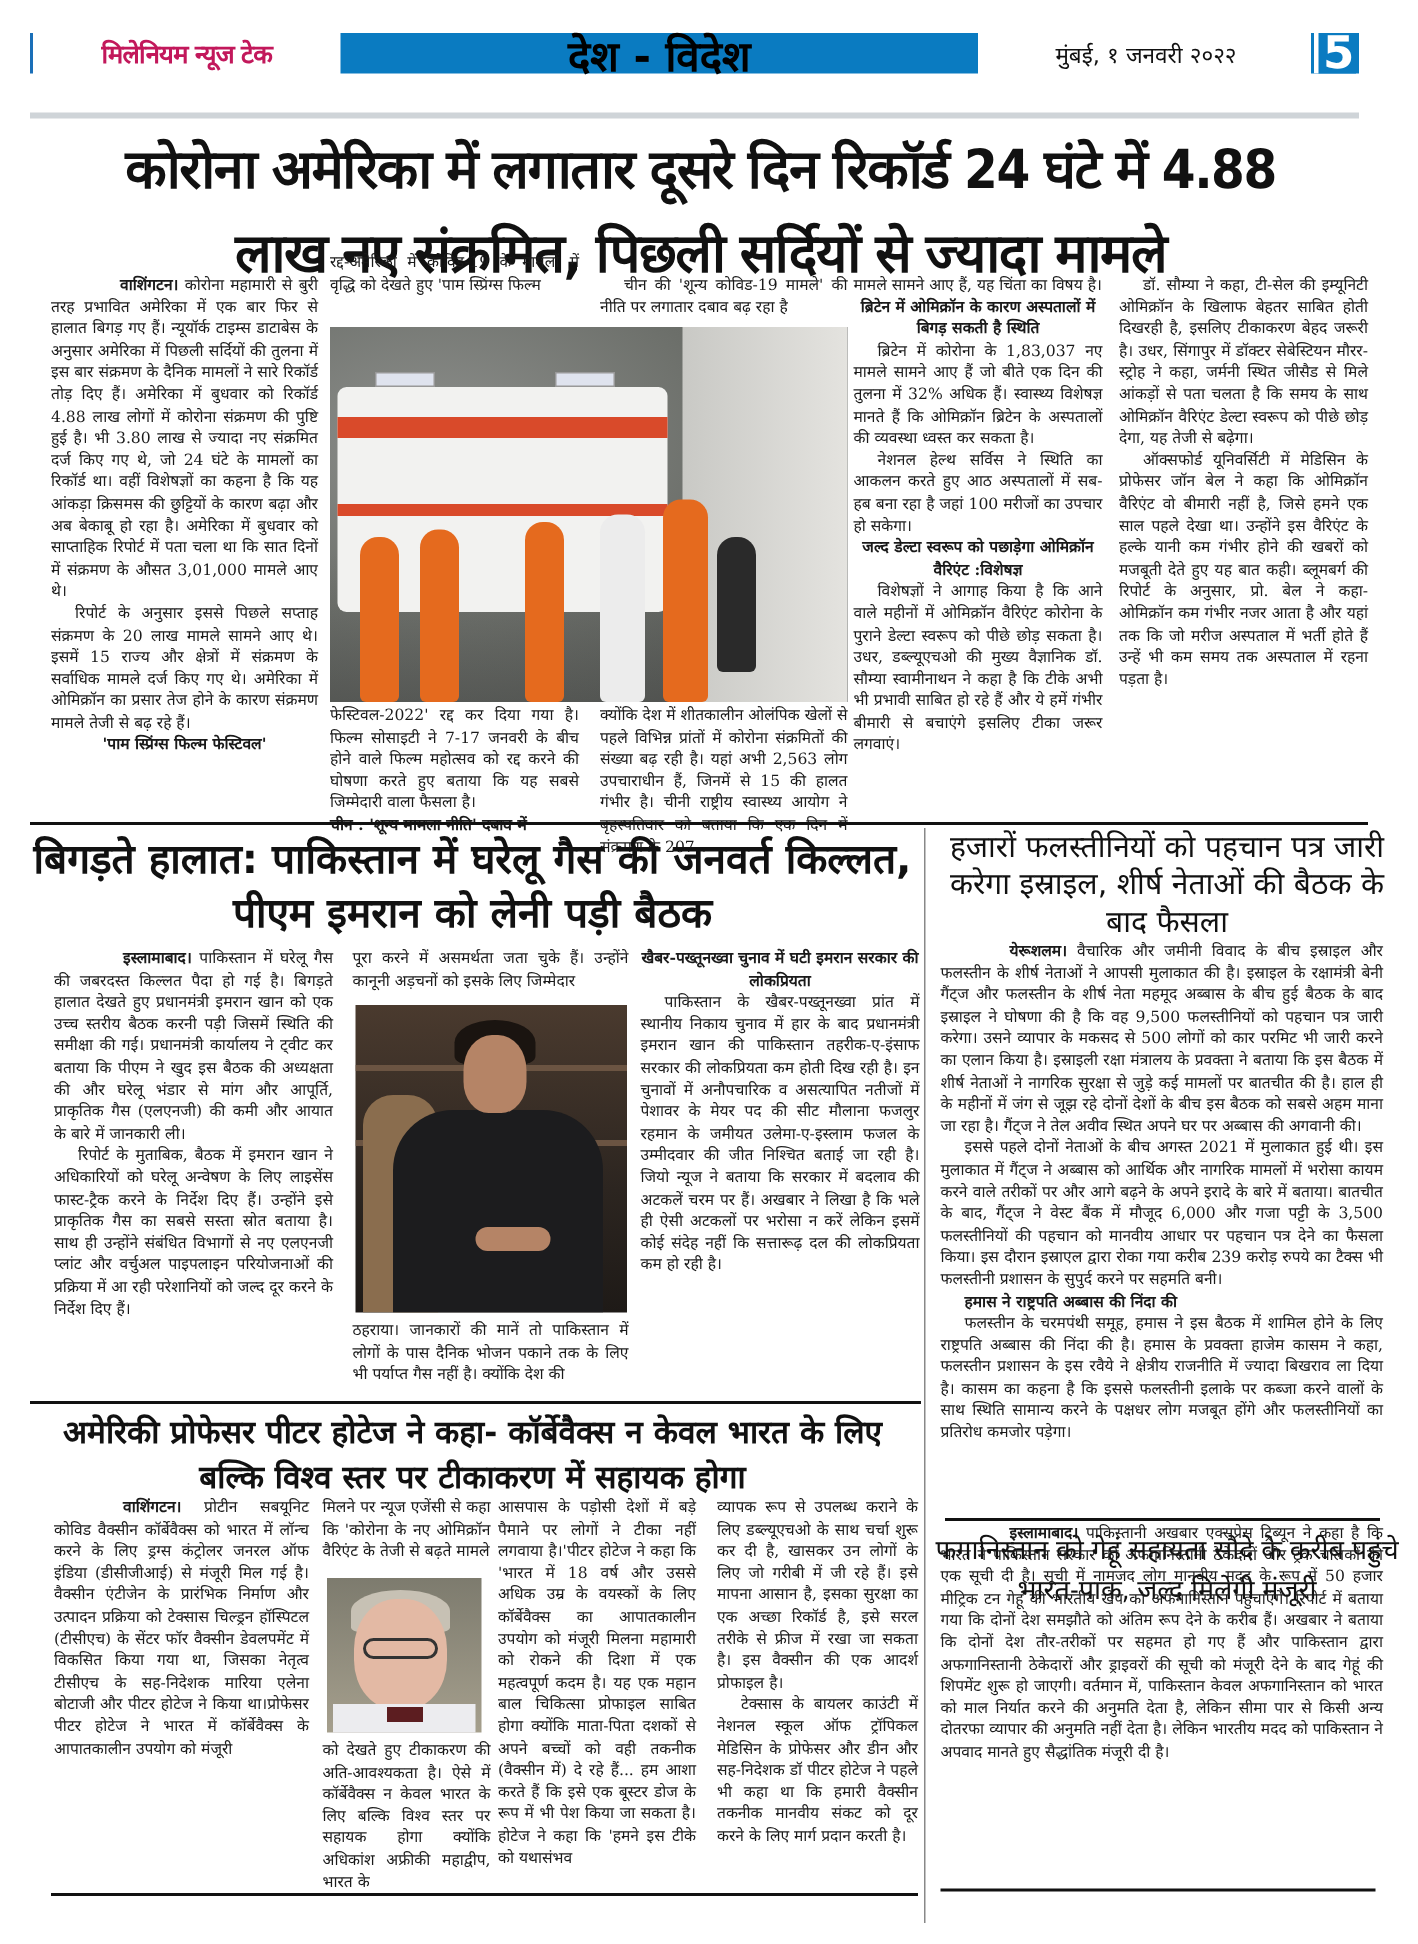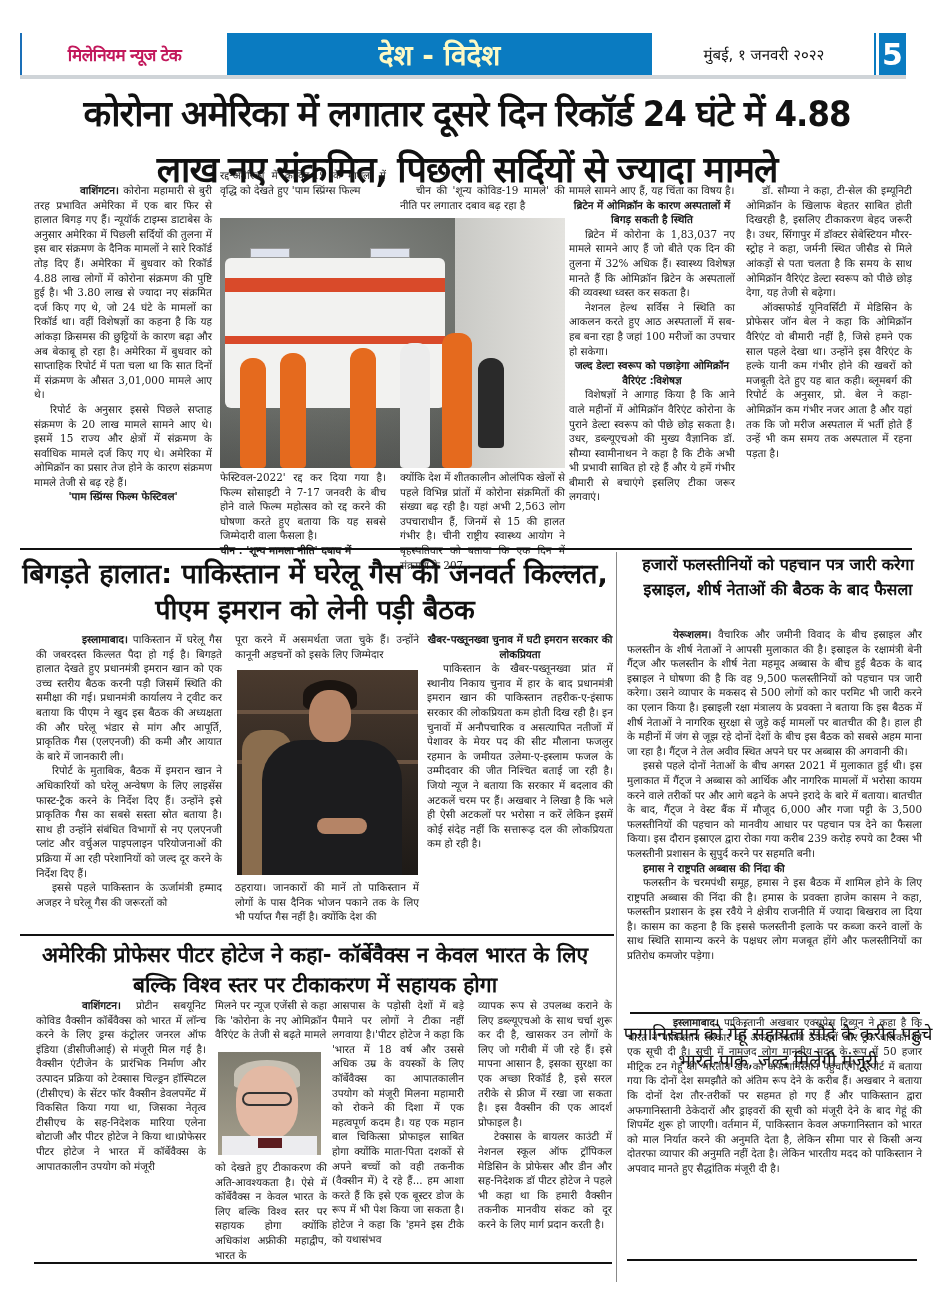--- a/index.html
+++ b/index.html
@@ -6,7 +6,7 @@
   html, body { width: 945px; height: 1296px; background: #fff; overflow: hidden; }
   body { font-family: "DejaVu Sans", sans-serif; color: #111; position: relative; }
 
-  .masthead { position: absolute; left: 20px; top: 33px; width: 886px; height: 42px; display: flex; align-items: stretch; border-left: 2px solid #1a6fb8; justify-content: flex-end; }
+  .masthead { position: absolute; left: 20px; top: 22px; width: 886px; height: 27px; display: flex; align-items: stretch; border-left: 2px solid #1a6fb8; justify-content: flex-end; }
   .mast-brand { width: 205px; display: flex; align-items: center; justify-content: center; color: #c2185b; font-weight: bold; font-size: 17px; font-family: "DejaVu Sans Condensed", "DejaVu Sans", sans-serif; letter-spacing: -0.5px; }
   .mast-section { width: 425px; background: #0a7bc1; color: #fef9c3; display: flex; align-items: center; justify-content: center; font-size: 28px; font-weight: bold; }
   .mast-date { flex: 1; display: flex; align-items: center; justify-content: center; font-size: 15px; color: #111; }

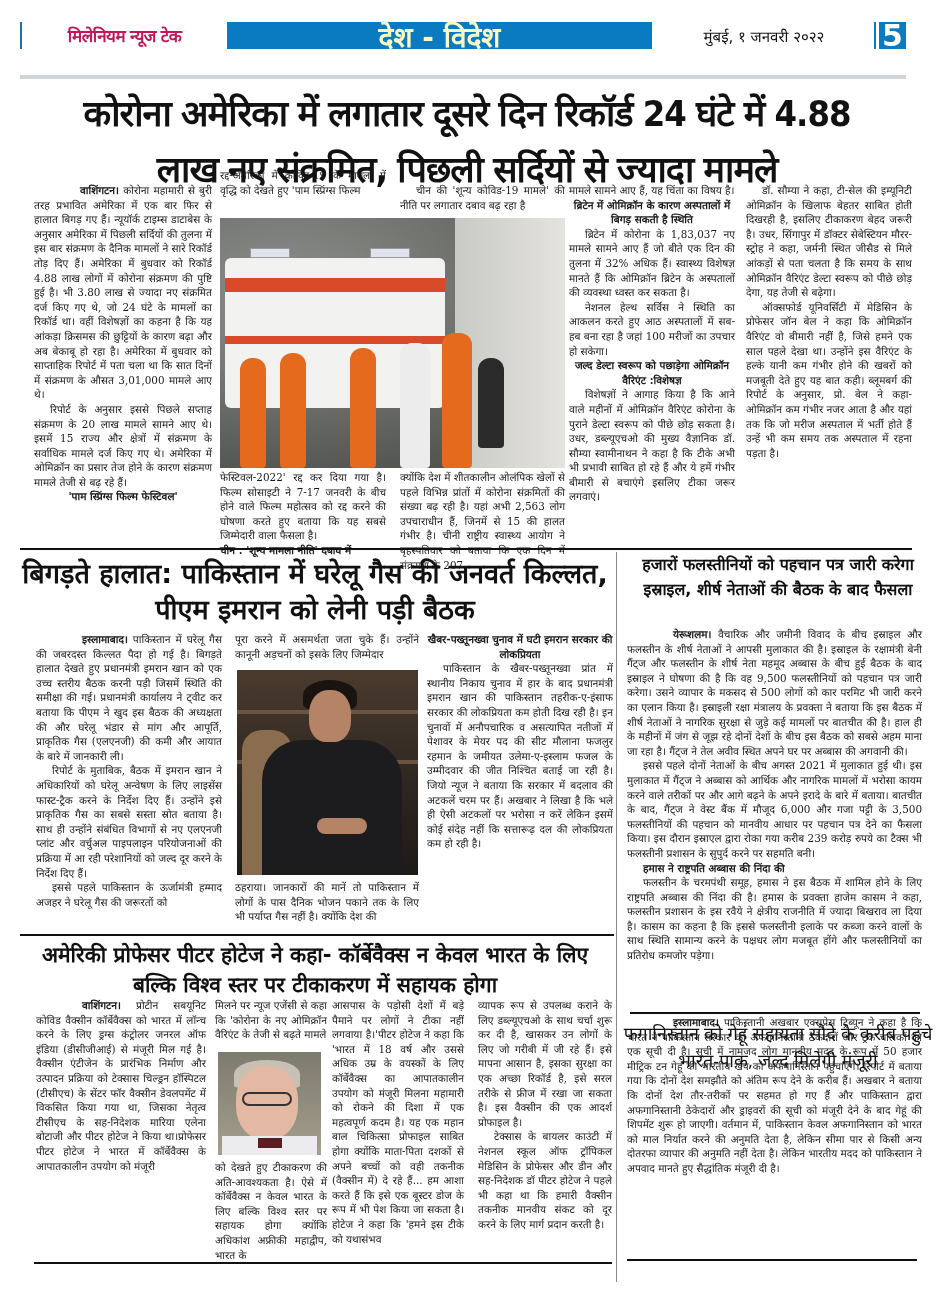--- a/index.html
+++ b/index.html
@@ -8,7 +8,7 @@
 
   .masthead { position: absolute; left: 20px; top: 22px; width: 886px; height: 27px; display: flex; align-items: stretch; border-left: 2px solid #1a6fb8; justify-content: flex-end; }
   .mast-brand { width: 205px; display: flex; align-items: center; justify-content: center; color: #c2185b; font-weight: bold; font-size: 17px; font-family: "DejaVu Sans Condensed", "DejaVu Sans", sans-serif; letter-spacing: -0.5px; }
-  .mast-section { width: 425px; background: #0a7bc1; color: #fef9c3; display: flex; align-items: center; justify-content: center; font-size: 28px; font-weight: bold; }
+  .mast-section { width: 425px; background: #0a7bc1; color: #000000; display: flex; align-items: center; justify-content: center; font-size: 28px; font-weight: bold; }
   .mast-date { flex: 1; display: flex; align-items: center; justify-content: center; font-size: 15px; color: #111; }
   .mast-page { width: 30px; background: #0a7bc1; color: #fff; display: flex; align-items: center; justify-content: center; font-size: 30px; font-weight: bold; border-left: 3px solid #fff; box-shadow: -2px 0 0 #0a7bc1; }
   .mast-rule { position: absolute; left: 20px; top: 75px; width: 886px; height: 4px; background: #cfd4d8; }

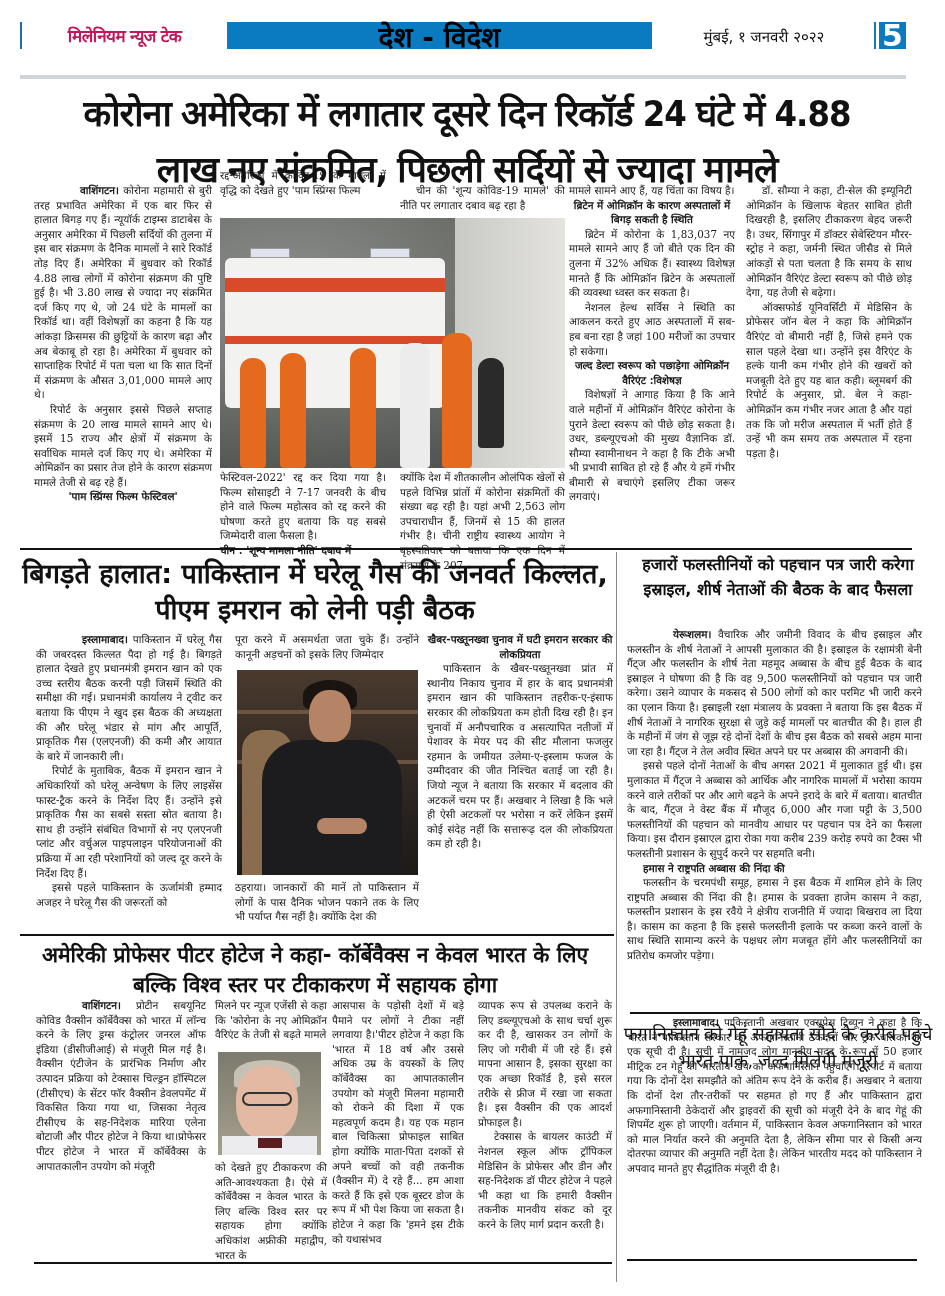--- a/index.html
+++ b/index.html
@@ -16,7 +16,7 @@
   .headline { position: absolute; text-align: center; font-weight: bold; color: #111; line-height: 1.2; }
   .h-main { left: 22px; top: 86px; width: 890px; font-size: 36px; font-family: "DejaVu Sans Condensed", "DejaVu Sans", sans-serif; letter-spacing: -1px; line-height: 56px; }
   .h-pak { left: 20px; top: 556px; width: 590px; font-size: 27px; line-height: 36px; }
-  .h-isr { left: 618px; top: 552px; width: 320px; font-size: 16px; line-height: 25px; font-weight: bold; }
+  .h-isr { left: 618px; top: 552px; width: 320px; font-size: 20px; line-height: 25px; font-weight: normal; }
   .h-vax { left: 20px; top: 940px; width: 590px; font-size: 21px; line-height: 30px; }
   .h-afg { left: 618px; top: 1020px; width: 320px; font-size: 18px; line-height: 27px; font-weight: normal; font-family: "DejaVu Sans Condensed", "DejaVu Sans", sans-serif; }
 

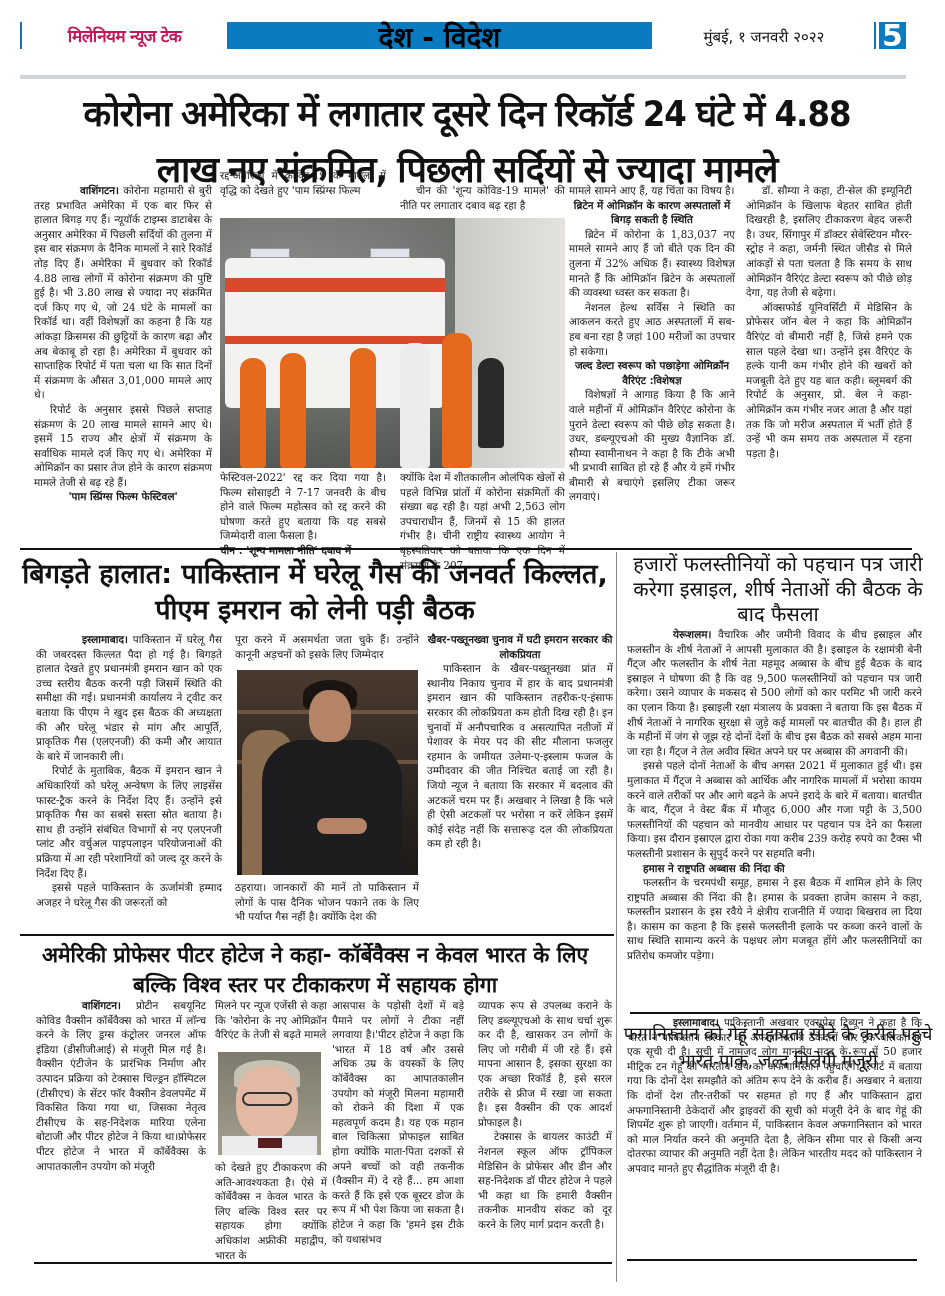--- a/index.html
+++ b/index.html
@@ -130,7 +130,6 @@
 <div class="col" style="left:36px; top:632px; width:186px;">
   <p><span class="dateline">इस्लामाबाद।</span><span> पाकिस्तान में घरेलू गैस की जबरदस्त किल्लत पैदा हो गई है। बिगड़ते हालात देखते हुए प्रधानमंत्री इमरान खान को एक उच्च स्तरीय बैठक करनी पड़ी जिसमें स्थिति की समीक्षा की गई। प्रधानमंत्री कार्यालय ने ट्वीट कर बताया कि पीएम ने खुद इस बैठक की अध्यक्षता की और घरेलू भंडार से मांग और आपूर्ति, प्राकृतिक गैस (एलएनजी) की कमी और आयात के बारे में जानकारी ली।</span></p>
   <p>रिपोर्ट के मुताबिक, बैठक में इमरान खान ने अधिकारियों को घरेलू अन्वेषण के लिए लाइसेंस फास्ट-ट्रैक करने के निर्देश दिए हैं। उन्होंने इसे प्राकृतिक गैस का सबसे सस्ता स्रोत बताया है। साथ ही उन्होंने संबंधित विभागों से नए एलएनजी प्लांट और वर्चुअल पाइपलाइन परियोजनाओं की प्रक्रिया में आ रही परेशानियों को जल्द दूर करने के निर्देश दिए हैं।</p>
-  <p>इससे पहले पाकिस्तान के ऊर्जामंत्री हम्माद अजहर ने घरेलू गैस की जरूरतों को</p>
 </div>
 
 <div class="col" style="left:235px; top:632px; width:184px;">

